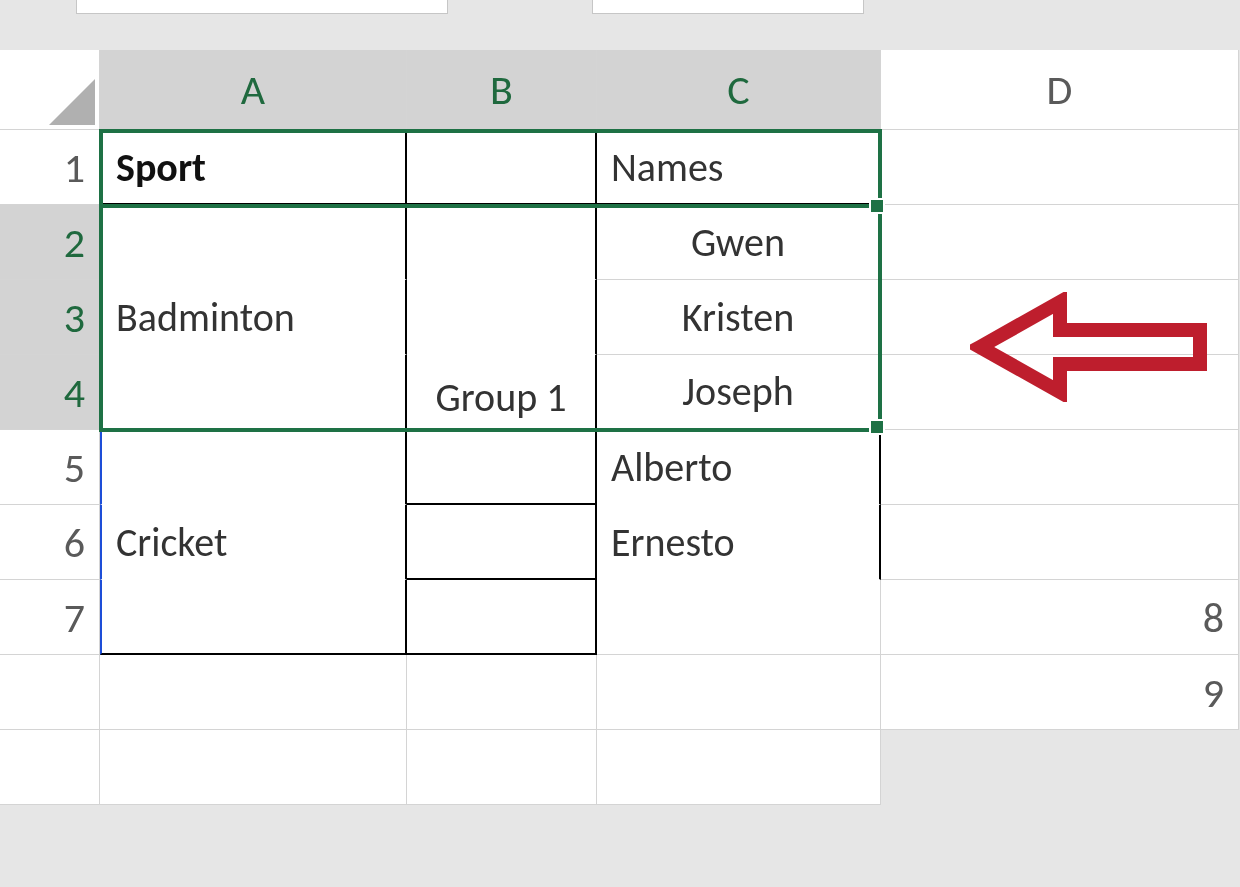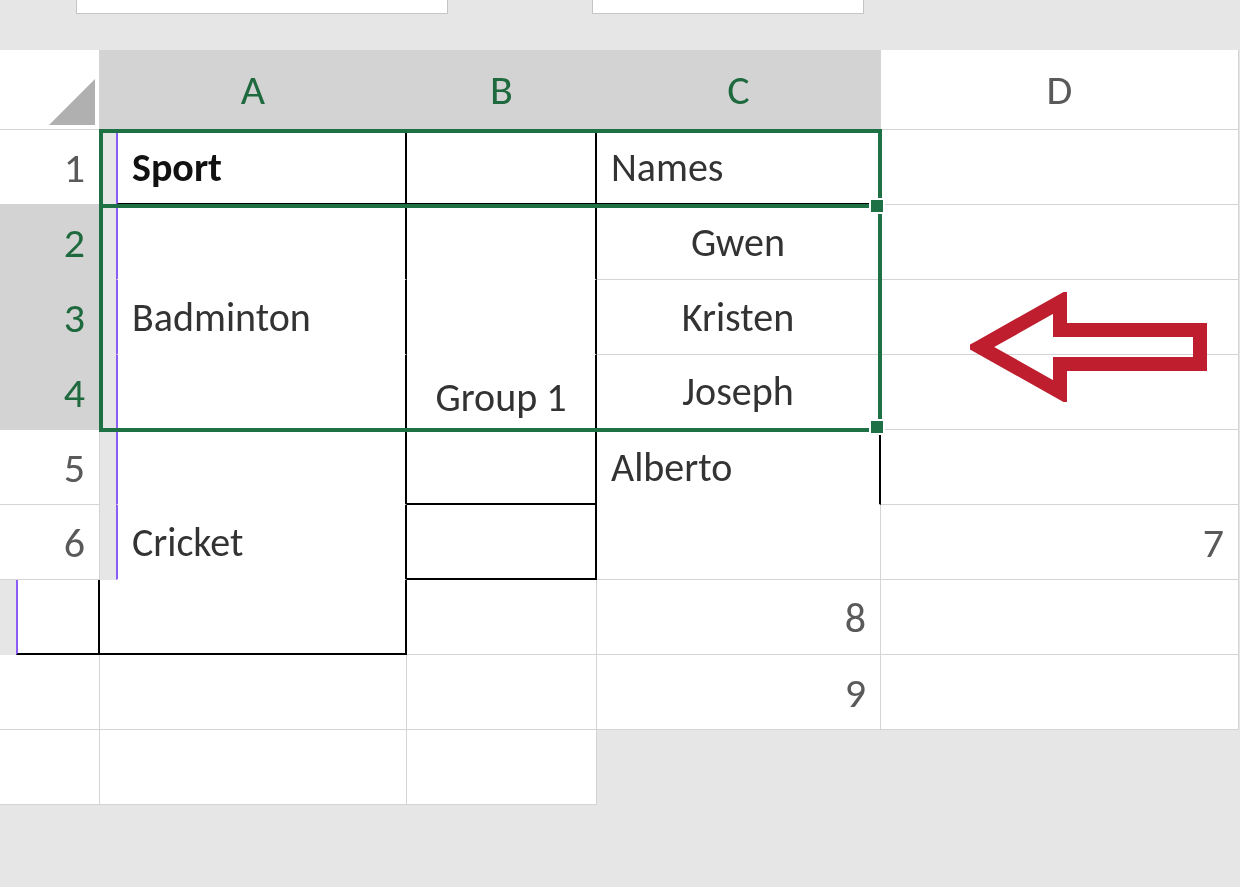--- a/index.html
+++ b/index.html
@@ -82,7 +82,7 @@
 
   
   .tbl-outer-top    { border-top: 2px solid #000; }
-  .tbl-outer-left   { border-left: 2px solid #8b5cf6; margin-left: 16px; }
+  .tbl-outer-left   { border-left: 2px solid #1d4ed8; }
   .tbl-outer-right  { border-right: 2px solid #000 !important; }
   .tbl-outer-bottom { border-bottom: 2px solid #000 !important; }
   .tbl-col-sep      { border-right: 2px solid #000 !important; }

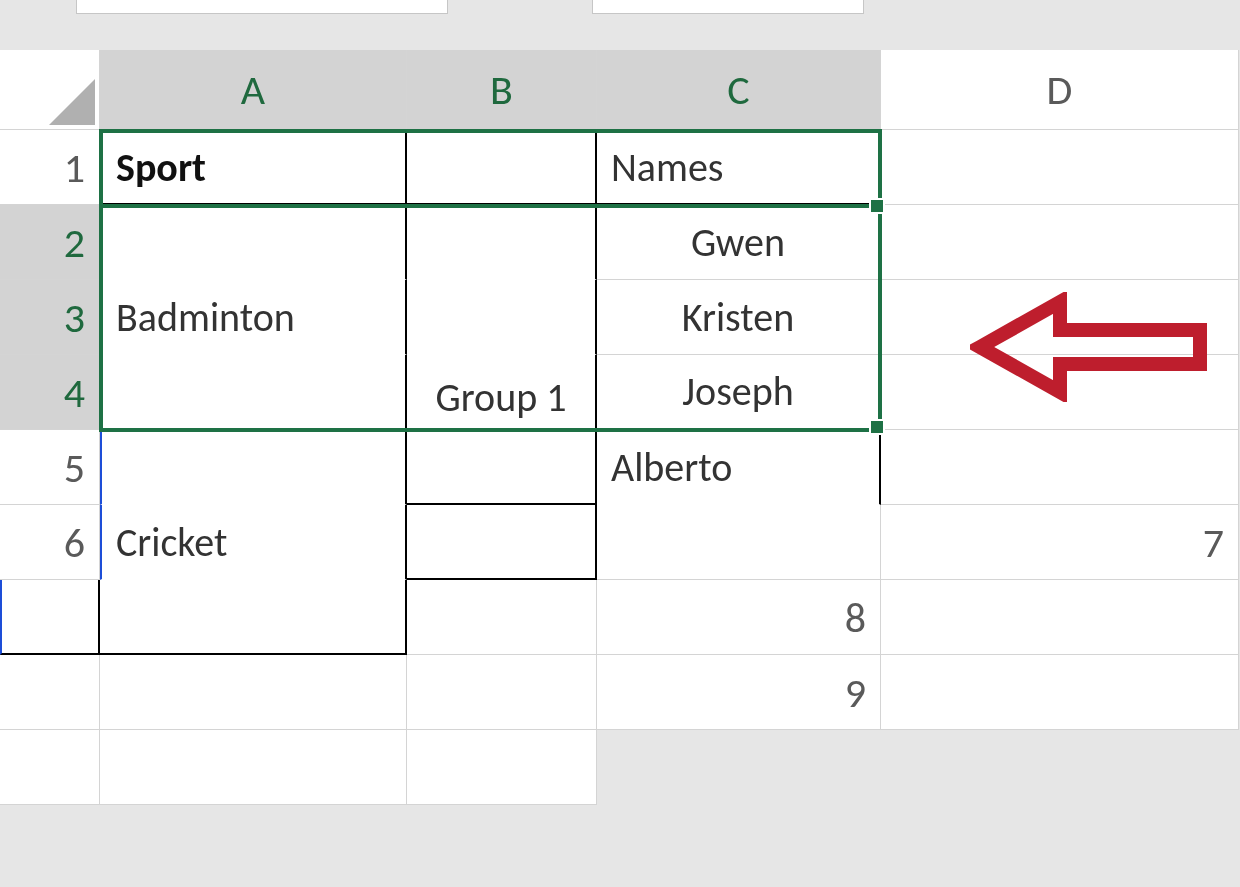--- a/index.html
+++ b/index.html
@@ -175,6 +175,7 @@
     <div class="rowheader">6</div>
     <div class="cell tbl-outer-left tbl-col-sep no-bottom-line">Cricket</div>
     <div class="cell tbl-col-sep thin-black-bottom"></div>
+    <div class="cell tbl-outer-right no-bottom-line">Ernesto</div>
     <div class="cell"></div>
 
     <div class="rowheader">7</div>

